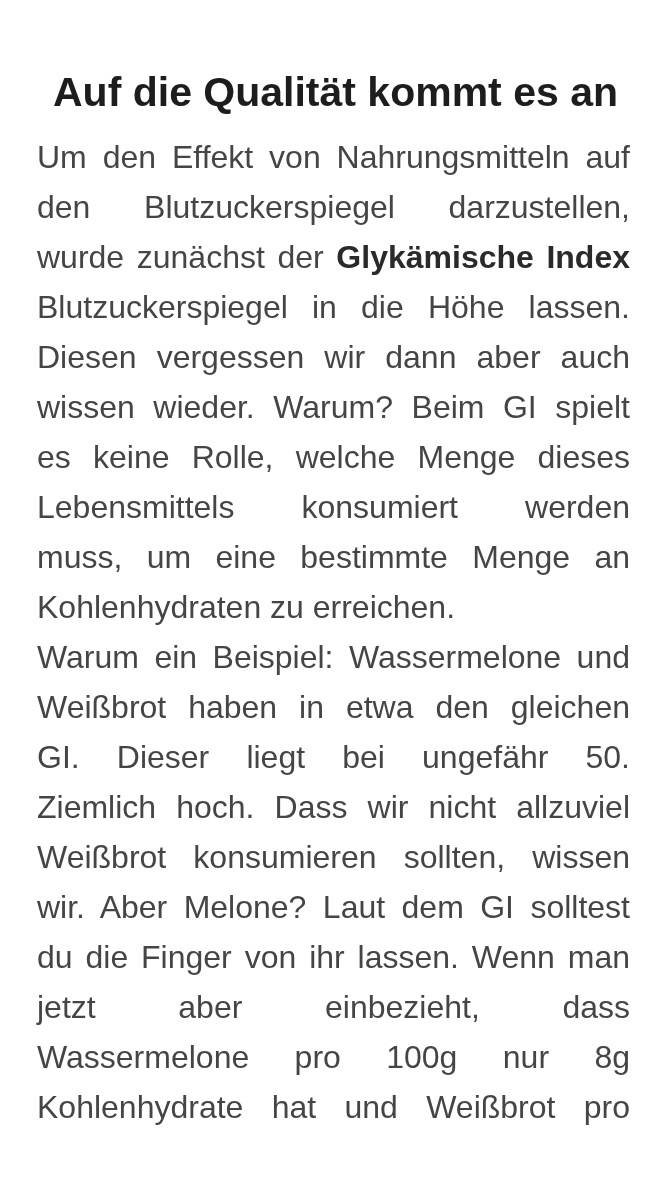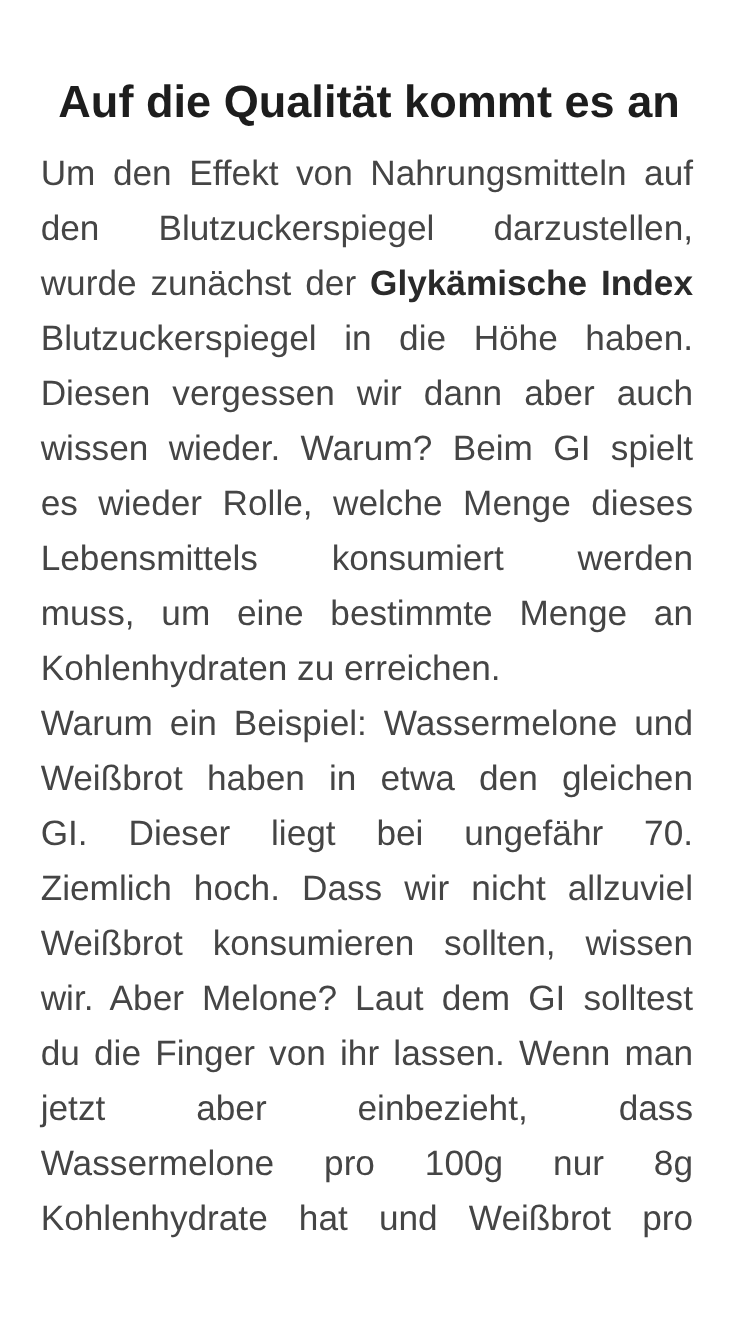--- a/index.html
+++ b/index.html
@@ -60,7 +60,7 @@
         <div class="line j"><span>Um den Effekt von Nahrungsmitteln auf</span></div>
         <div class="line j"><span>den Blutzuckerspiegel darzustellen,</span></div>
         <div class="line j"><span>wurde zunächst der </span><span class="b">Glykämische Index</span></div>
-        <div class="line j"><span>Blutzuckerspiegel in die Höhe haben.</span></div>
+        <div class="line j"><span>Blutzuckerspiegel in die Höhe lassen.</span></div>
         <div class="line j"><span>Diesen vergessen wir dann aber auch</span></div>
         <div class="line j"><span>wissen wieder. Warum? Beim GI spielt</span></div>
         <div class="line j"><span>es wieder Rolle, welche Menge dieses</span></div>

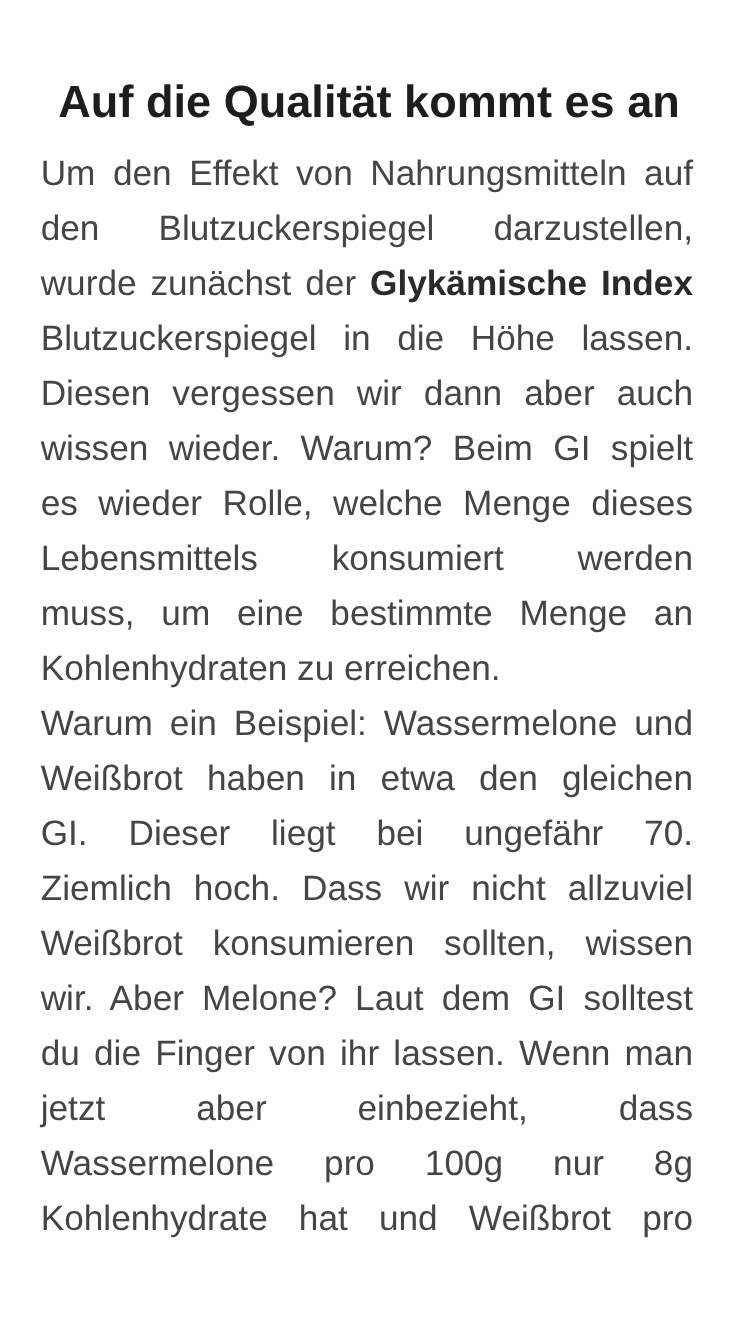--- a/index.html
+++ b/index.html
@@ -63,7 +63,7 @@
         <div class="line j"><span>Blutzuckerspiegel in die Höhe lassen.</span></div>
         <div class="line j"><span>Diesen vergessen wir dann aber auch</span></div>
         <div class="line j"><span>wissen wieder. Warum? Beim GI spielt</span></div>
-        <div class="line j"><span>es wieder Rolle, welche Menge dieses</span></div>
+        <div class="line j"><span>es keine Rolle, welche Menge dieses</span></div>
         <div class="line j"><span>Lebensmittels konsumiert werden</span></div>
         <div class="line j"><span>muss, um eine bestimmte Menge an</span></div>
         <div class="line"><span>Kohlenhydraten zu erreichen.</span></div>

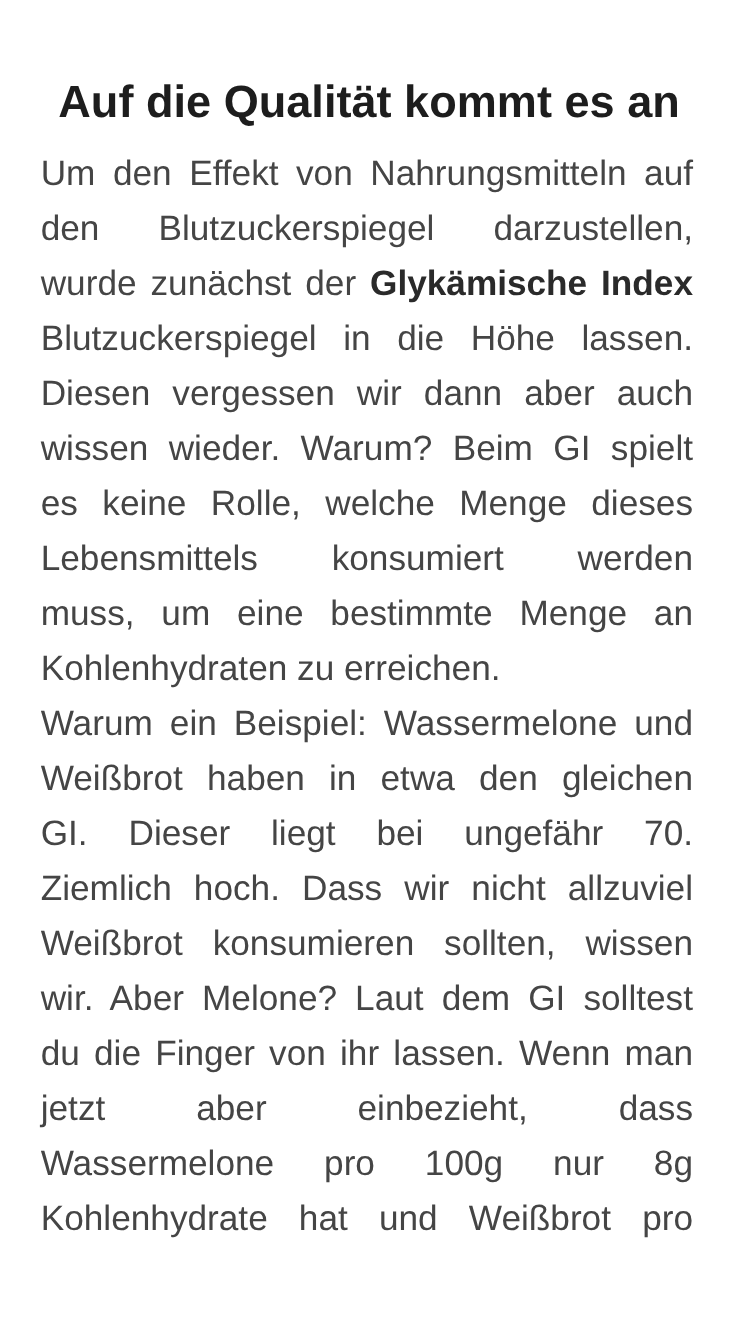--- a/index.html
+++ b/index.html
@@ -71,7 +71,7 @@
       <div class="para">
         <div class="line j"><span>Warum ein Beispiel: Wassermelone und</span></div>
         <div class="line j"><span>Weißbrot haben in etwa den gleichen</span></div>
-        <div class="line j"><span>GI. Dieser liegt bei ungefähr 70.</span></div>
+        <div class="line j"><span>GI. Dieser liegt bei ungefähr 50.</span></div>
         <div class="line j"><span>Ziemlich hoch. Dass wir nicht allzuviel</span></div>
         <div class="line j"><span>Weißbrot konsumieren sollten, wissen</span></div>
         <div class="line j"><span>wir. Aber Melone? Laut dem GI solltest</span></div>

